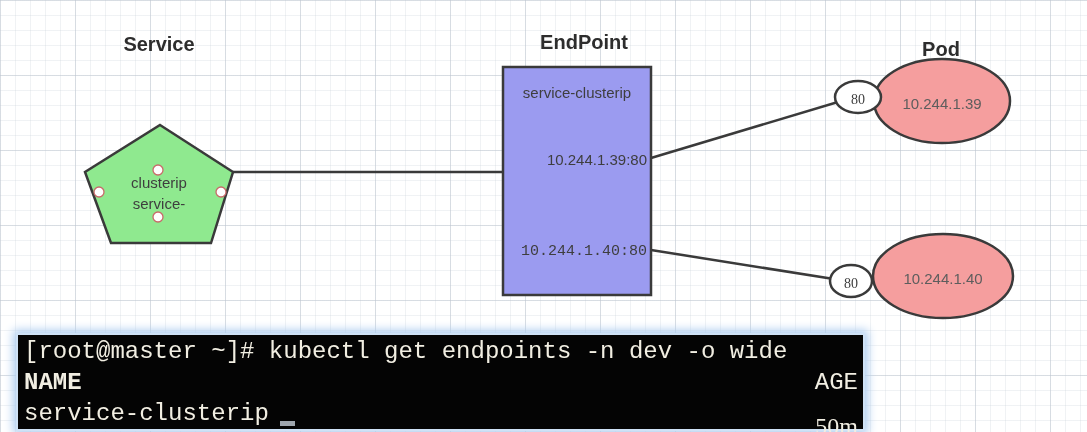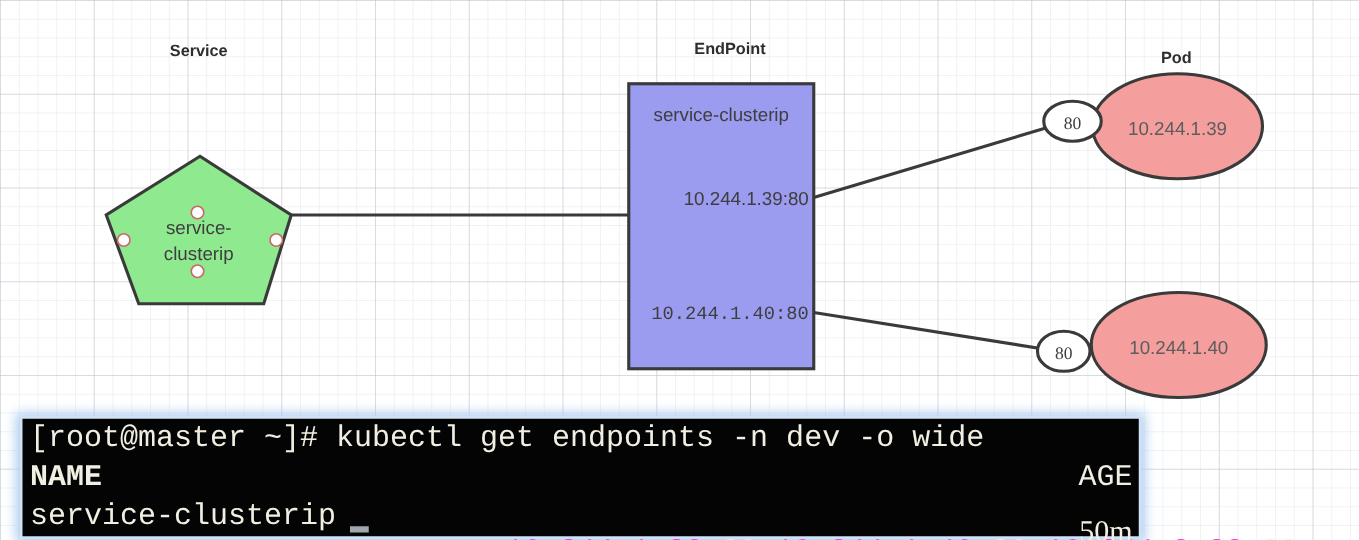--- a/index.html
+++ b/index.html
@@ -22,7 +22,7 @@
   .conn-dot{fill:#ffffff;stroke:#c96a6a;stroke-width:1.3;}
   .lbl{
     position:absolute;text-align:center;
-    font-weight:bold;font-size:13px;color:#2d2d2d;
+    font-weight:bold;font-size:20px;color:#2d2d2d;
   }
   .shape-text{
     position:absolute;text-align:center;

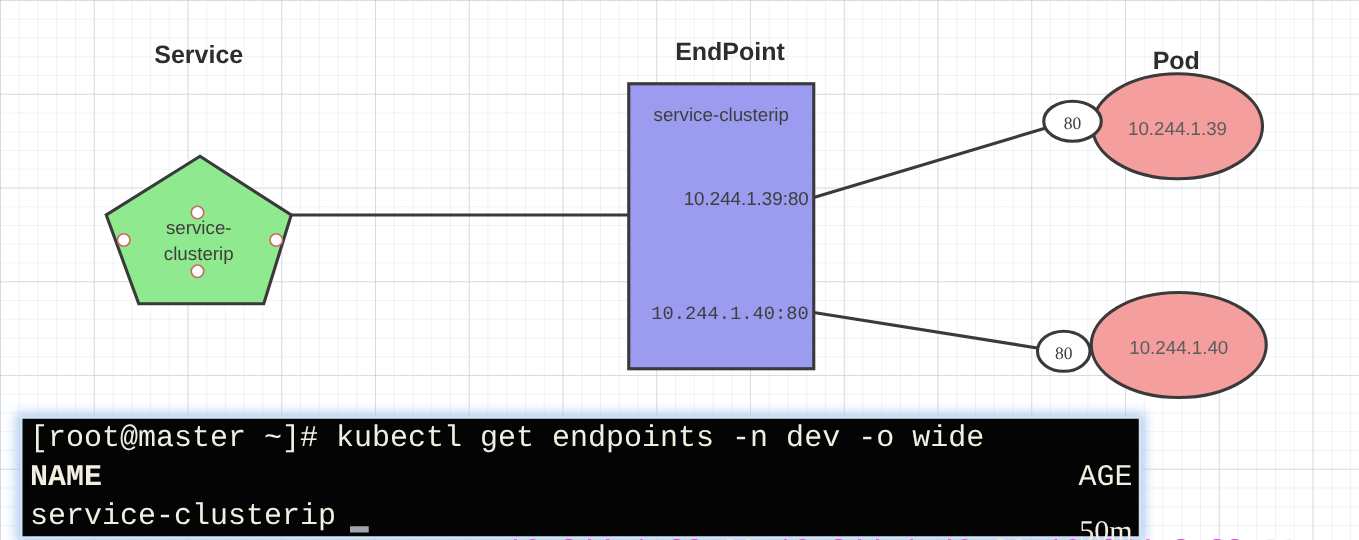--- a/index.html
+++ b/index.html
@@ -82,8 +82,8 @@
   <div class="lbl" style="left:901px;top:38px;width:80px;">Pod</div>
 
   <div class="shape-text" style="left:99px;top:172px;width:120px;">
+    <div>clusterip</div>
     <div>service-</div>
-    <div>clusterip</div>
   </div>
 
   <div class="shape-text" style="left:507px;top:82px;width:140px;">service-clusterip</div>

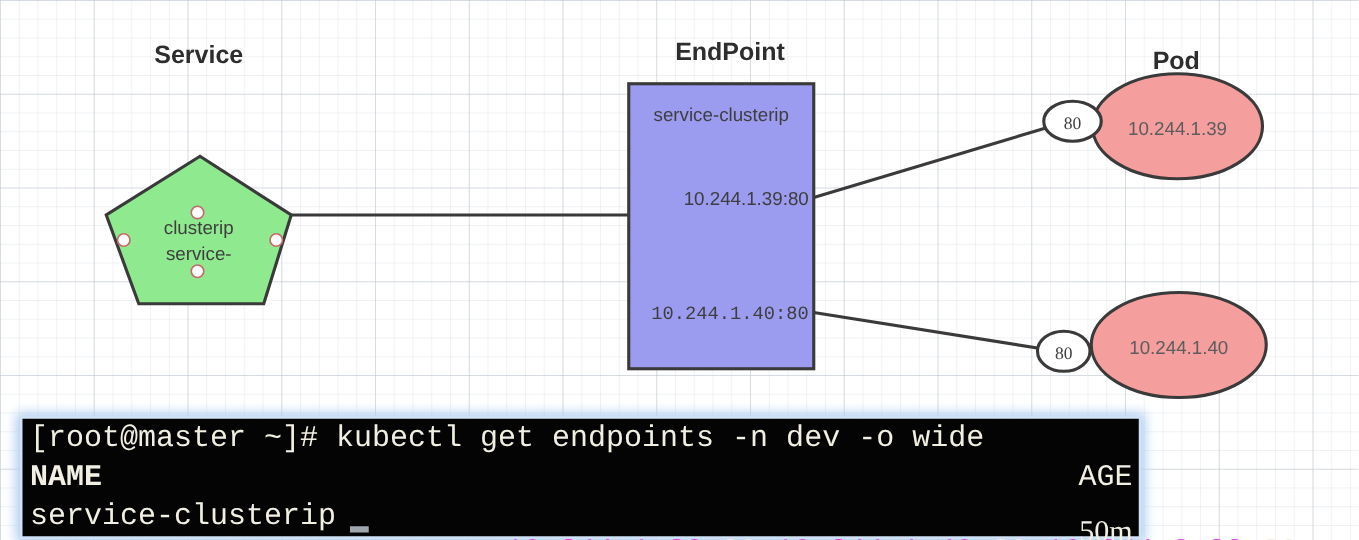--- a/index.html
+++ b/index.html
@@ -36,7 +36,6 @@
     position:absolute;left:18px;top:335px;width:845px;height:94px;
     background:#040404;
     box-shadow:0 0 0 2px #cfe2f6, 0 0 9px 5px #aecdf0;
-    padding-left:48px;
   }
   .t-line{
     position:absolute;white-space:pre;

